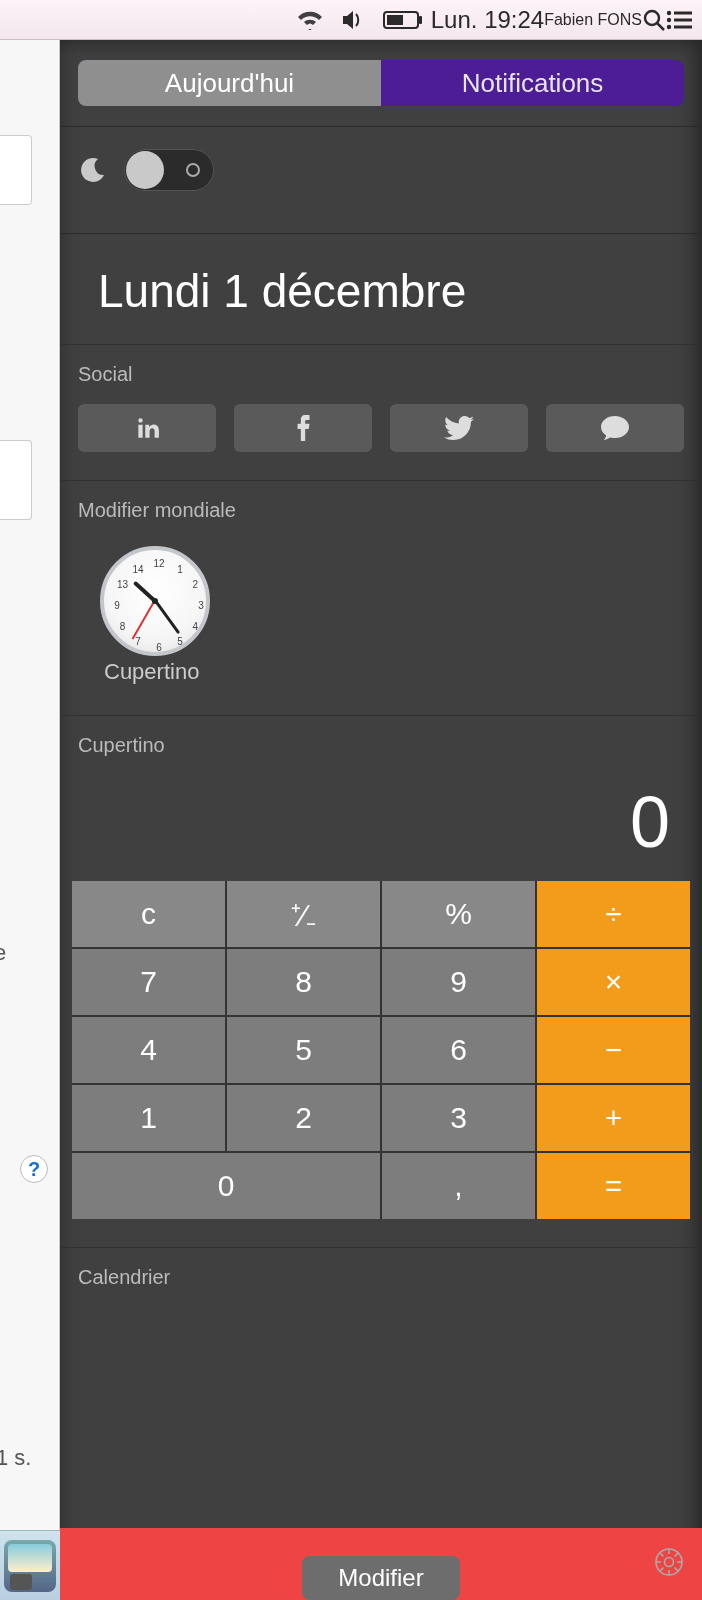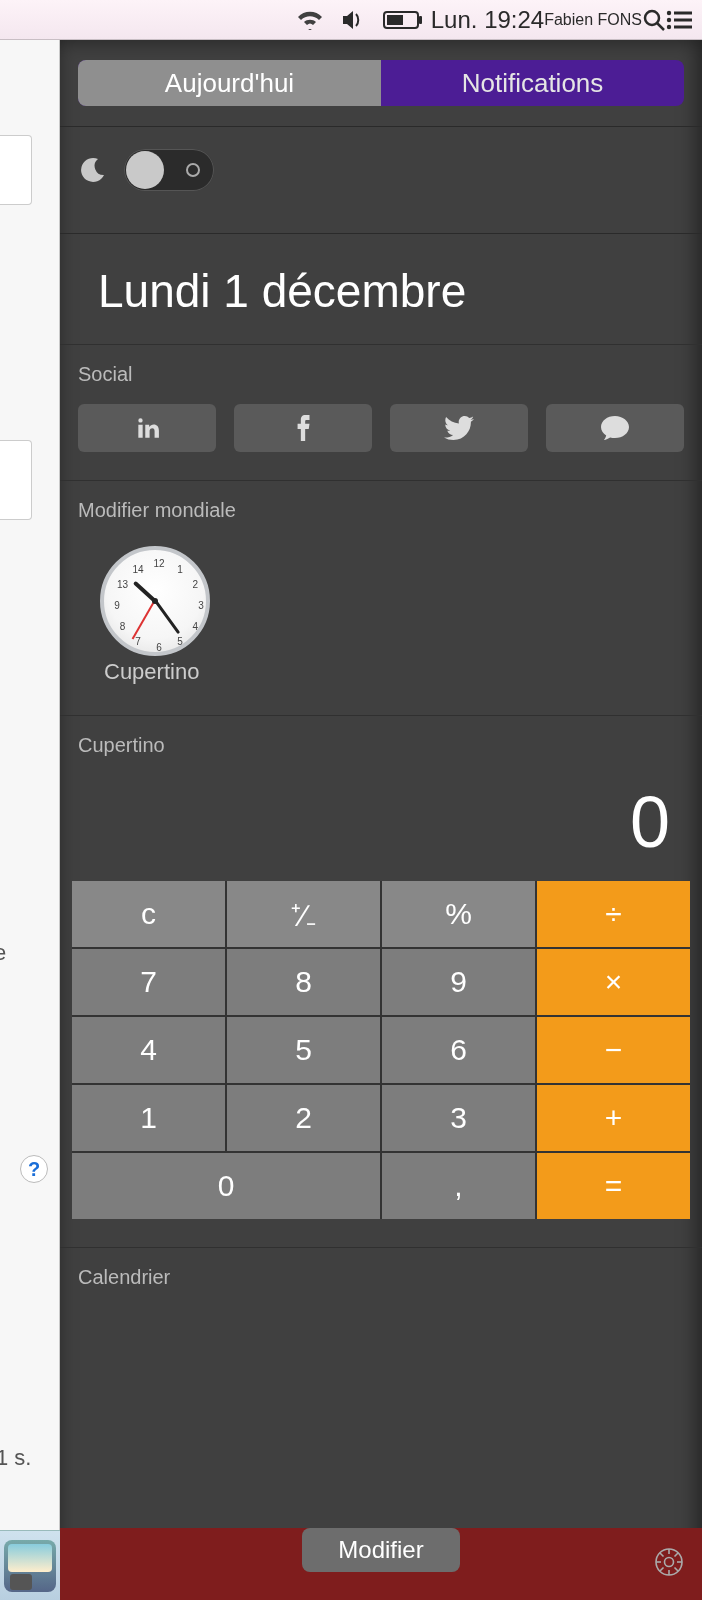--- a/index.html
+++ b/index.html
@@ -139,8 +139,8 @@
 
   .footer{
     position:absolute; left:0; right:0; bottom:0; height:72px;
-    display:flex; align-items:flex-start; justify-content:center;
-    background:#7f1d1d;
+    display:flex; align-items:flex-end; justify-content:center;
+    background:#ef4444;
   }
   .footer .edit-btn{
     background:#6d6d6d; color:#fff; font-size:24px;

